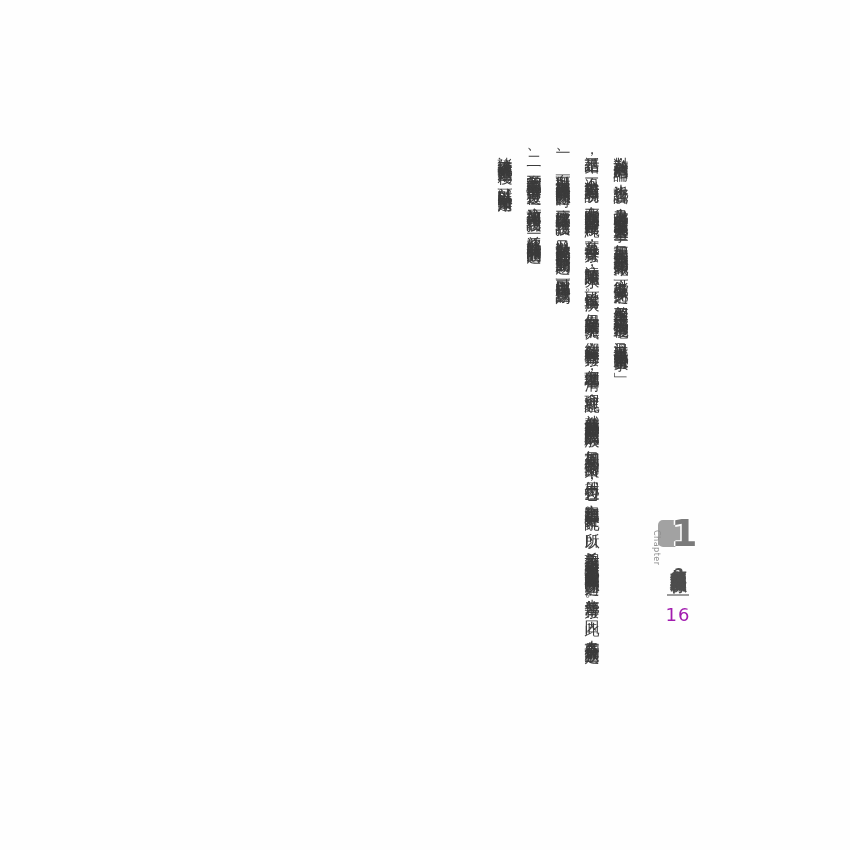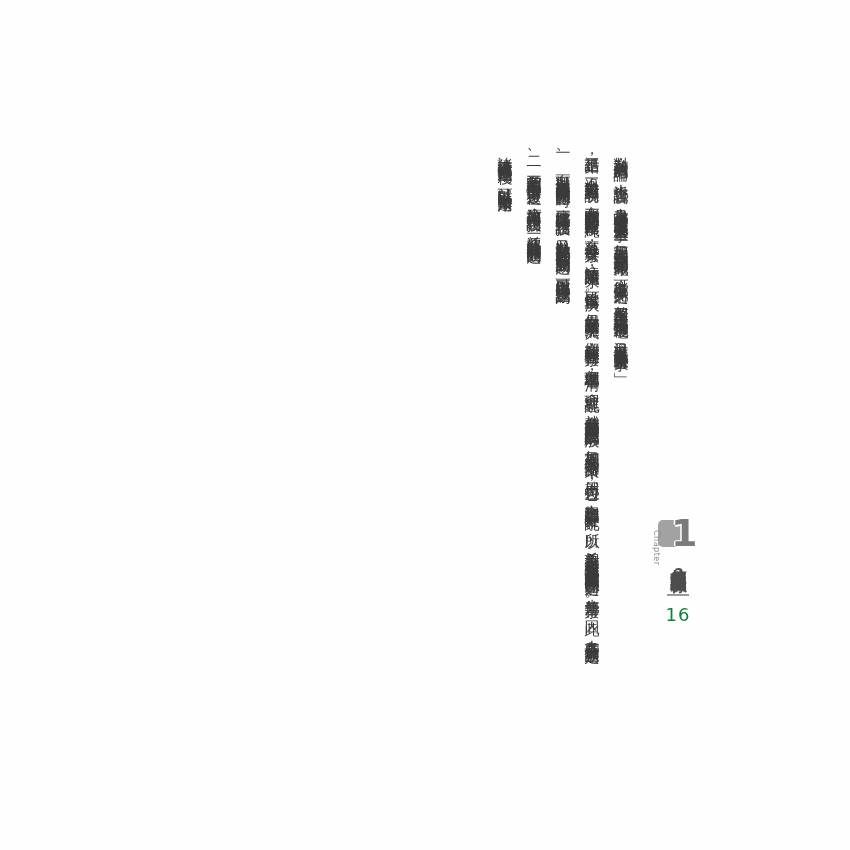--- a/index.html
+++ b/index.html
@@ -103,7 +103,7 @@
     font-family: "DejaVu Sans", "Liberation Sans", sans-serif;
     font-size: 18px;
     letter-spacing: 1px;
-    color: #15803d;
+    color: #a21caf;
   }
 </style>
 </head>

